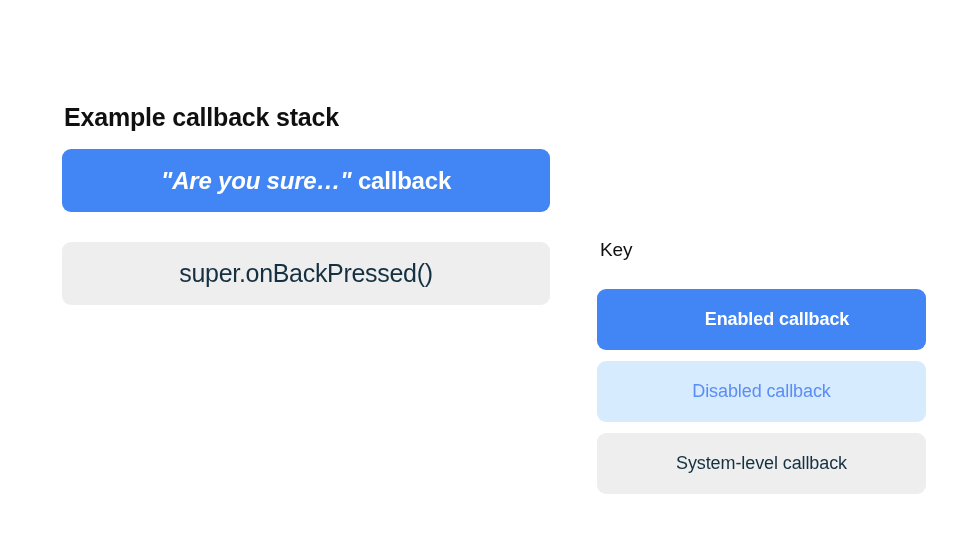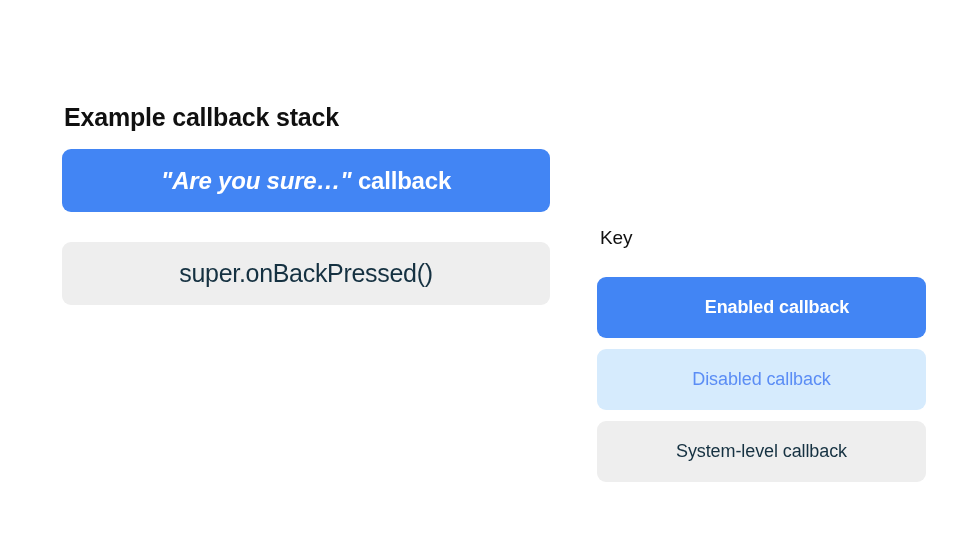--- a/index.html
+++ b/index.html
@@ -85,7 +85,7 @@
   .key-col {
     position: absolute;
     left: 597px;
-    top: 226px;
+    top: 238px;
     width: 329px;
   }
 

